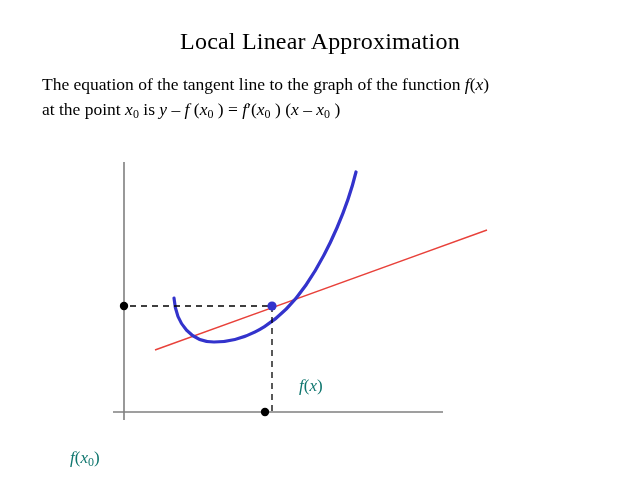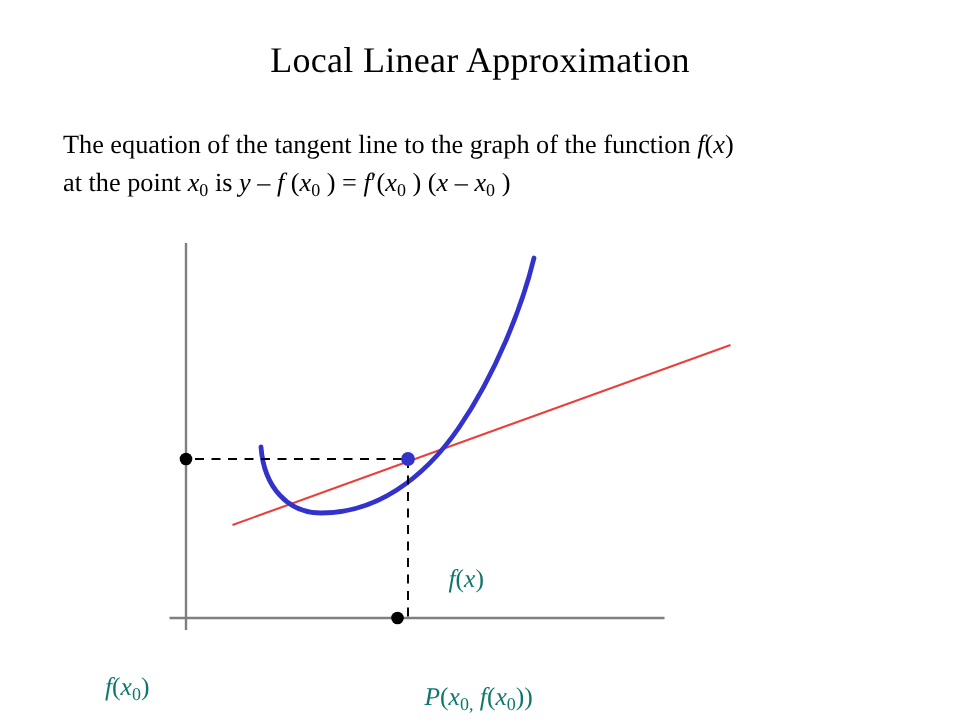--- a/index.html
+++ b/index.html
@@ -34,7 +34,7 @@
   #body-text {
     position: absolute;
     left: 42px;
-    top: 84px;
+    top: 72px;
     width: 570px;
     font-size: 17.5px;
     line-height: 25px;

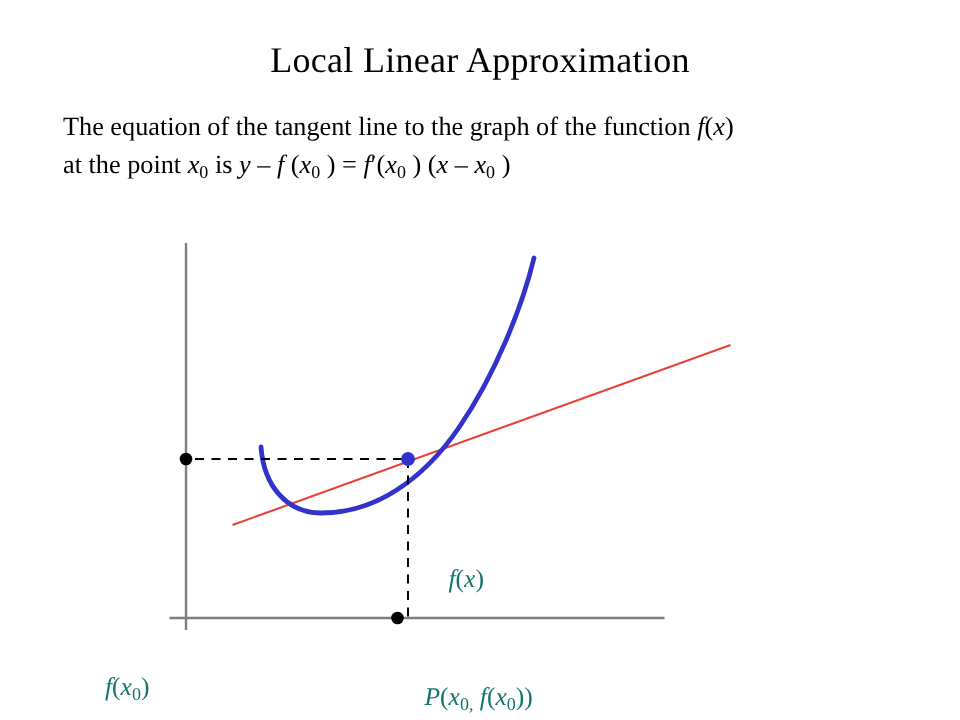--- a/index.html
+++ b/index.html
@@ -111,9 +111,6 @@
       <span class="it">f</span><span>(</span><span class="it">x</span><span class="subn">0</span><span>)</span>
     </div>
 
-    <div class="lbl" id="lbl-point">
-      <span class="it">P</span><span>(</span><span class="it">x</span><span class="subn">0,</span><span> </span><span class="it">f</span><span>(</span><span class="it">x</span><span class="subn">0</span><span>))</span>
-    </div>
 
     
   </div>

